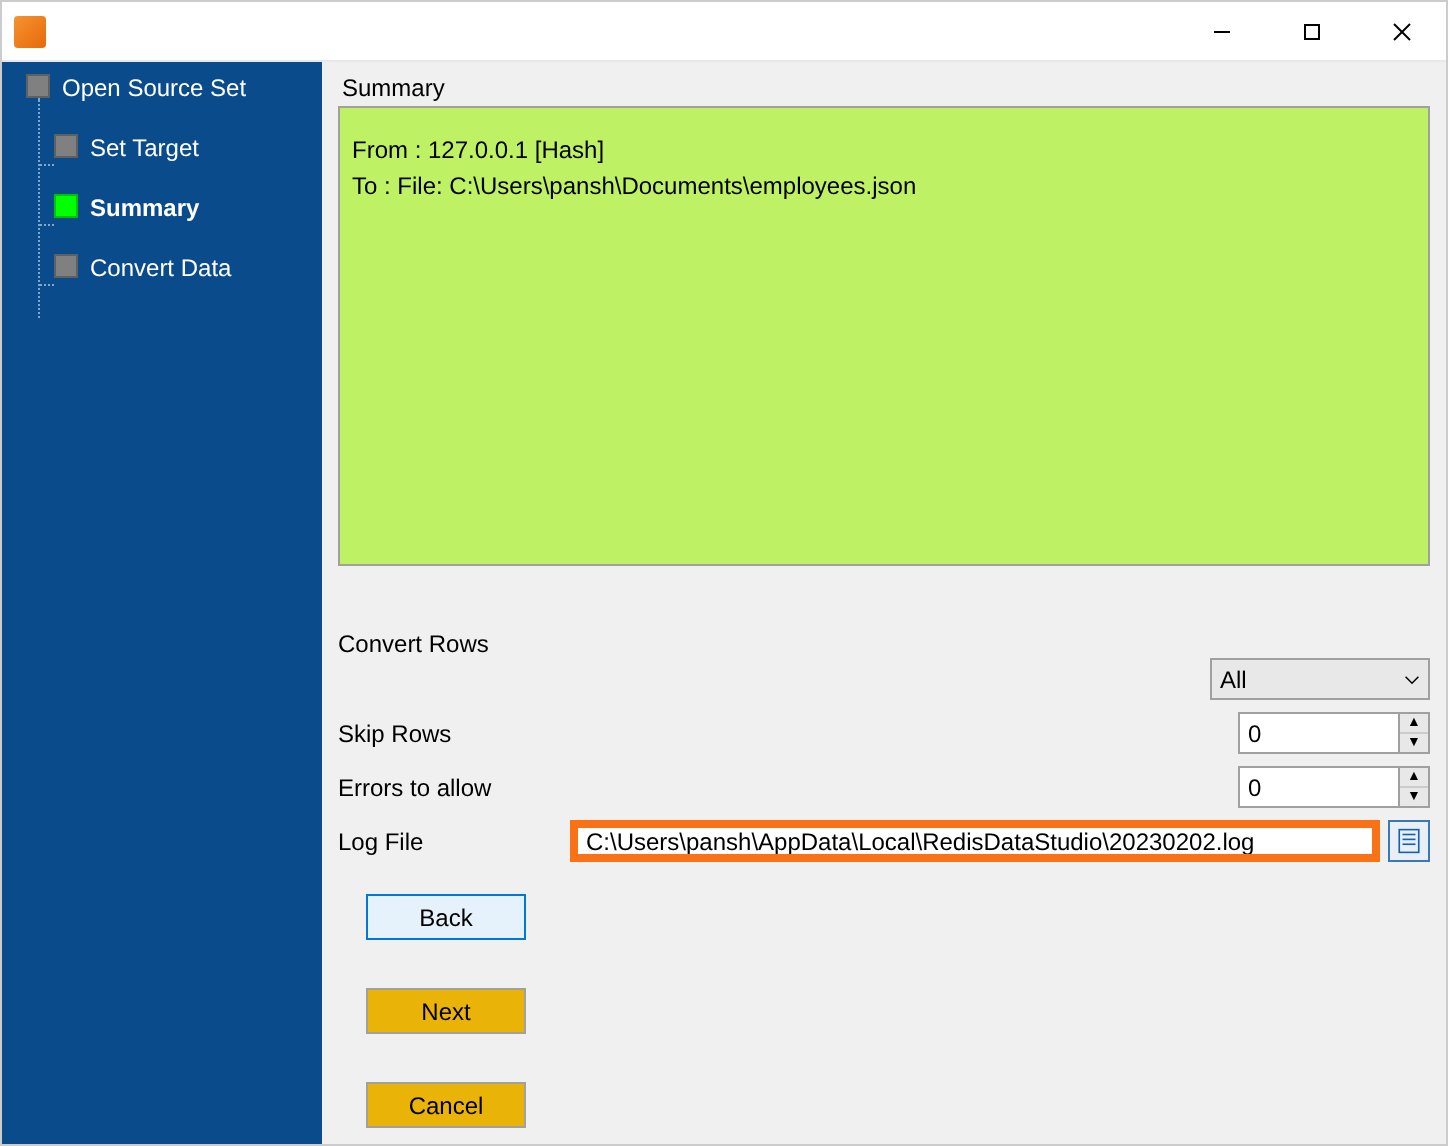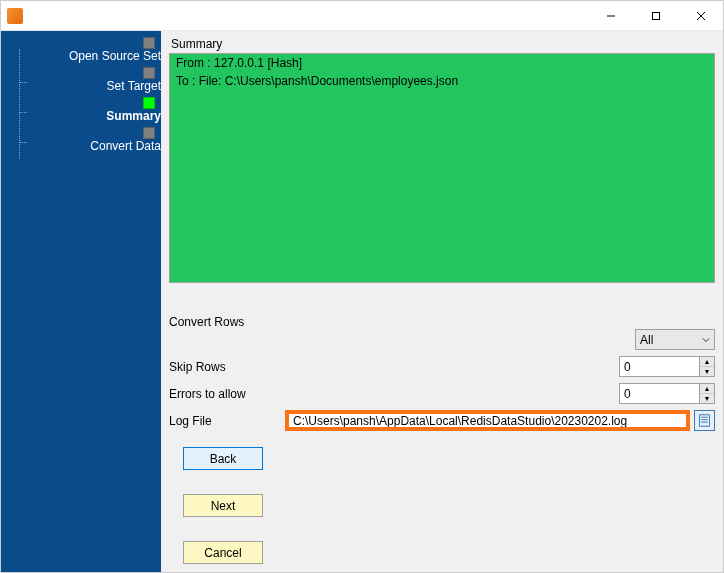--- a/index.html
+++ b/index.html
@@ -66,12 +66,11 @@
   }
   .tree-item {
     display: flex;
-    align-items: flex-end;
+    align-items: flex-start;
     height: 30px;
     padding-left: 12px;
     cursor: pointer;
     position: relative;
-    flex-direction: column;
   }
   .tree-item.child { padding-left: 26px; }
   .tree-item.child::before {

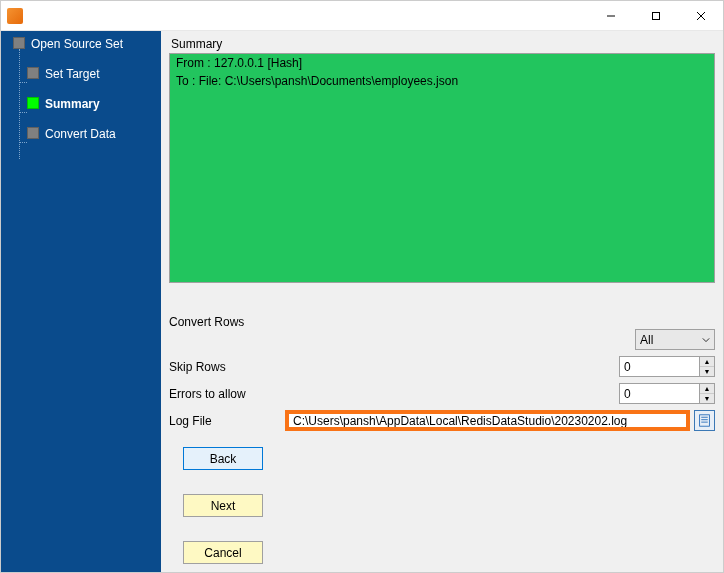--- a/index.html
+++ b/index.html
@@ -102,10 +102,10 @@
   }
   .section-title { font-size: 12px; margin-bottom: 2px; padding-left:2px;}
   .summary-box {
-    background: #22c55e;
+    background: #bef264;
     border: 1px solid #a0a0a0;
     flex: 1;
-    padding: 0 6px;
+    padding: 12px 6px;
     font-size: 12px;
     line-height: 1.5;
     overflow: auto;

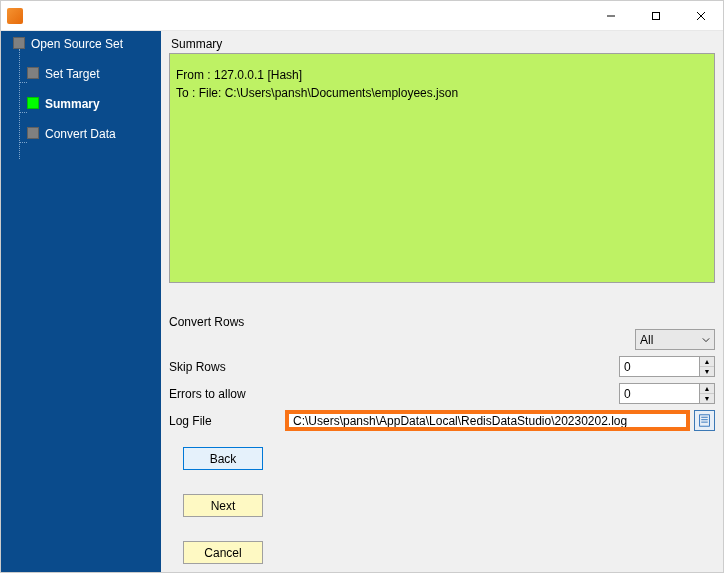--- a/index.html
+++ b/index.html
@@ -125,7 +125,7 @@
     font-size: 12px;
   }
   .select {
-    width: 80px;
+    width: 110px;
     height: 21px;
     border: 1px solid #a0a0a0;
     background: #e8e8e8;

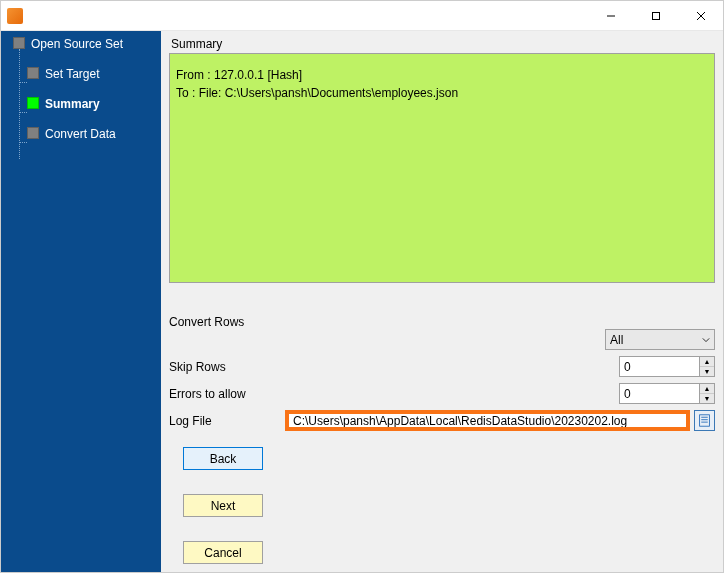--- a/index.html
+++ b/index.html
@@ -191,7 +191,7 @@
     width: 80px;
     height: 23px;
     border: 1px solid #a0a0a0;
-    background: #fef9c3;
+    background: #eab308;
     font-size:12px;
     display:flex;align-items:center;justify-content:center;
     cursor:pointer;

